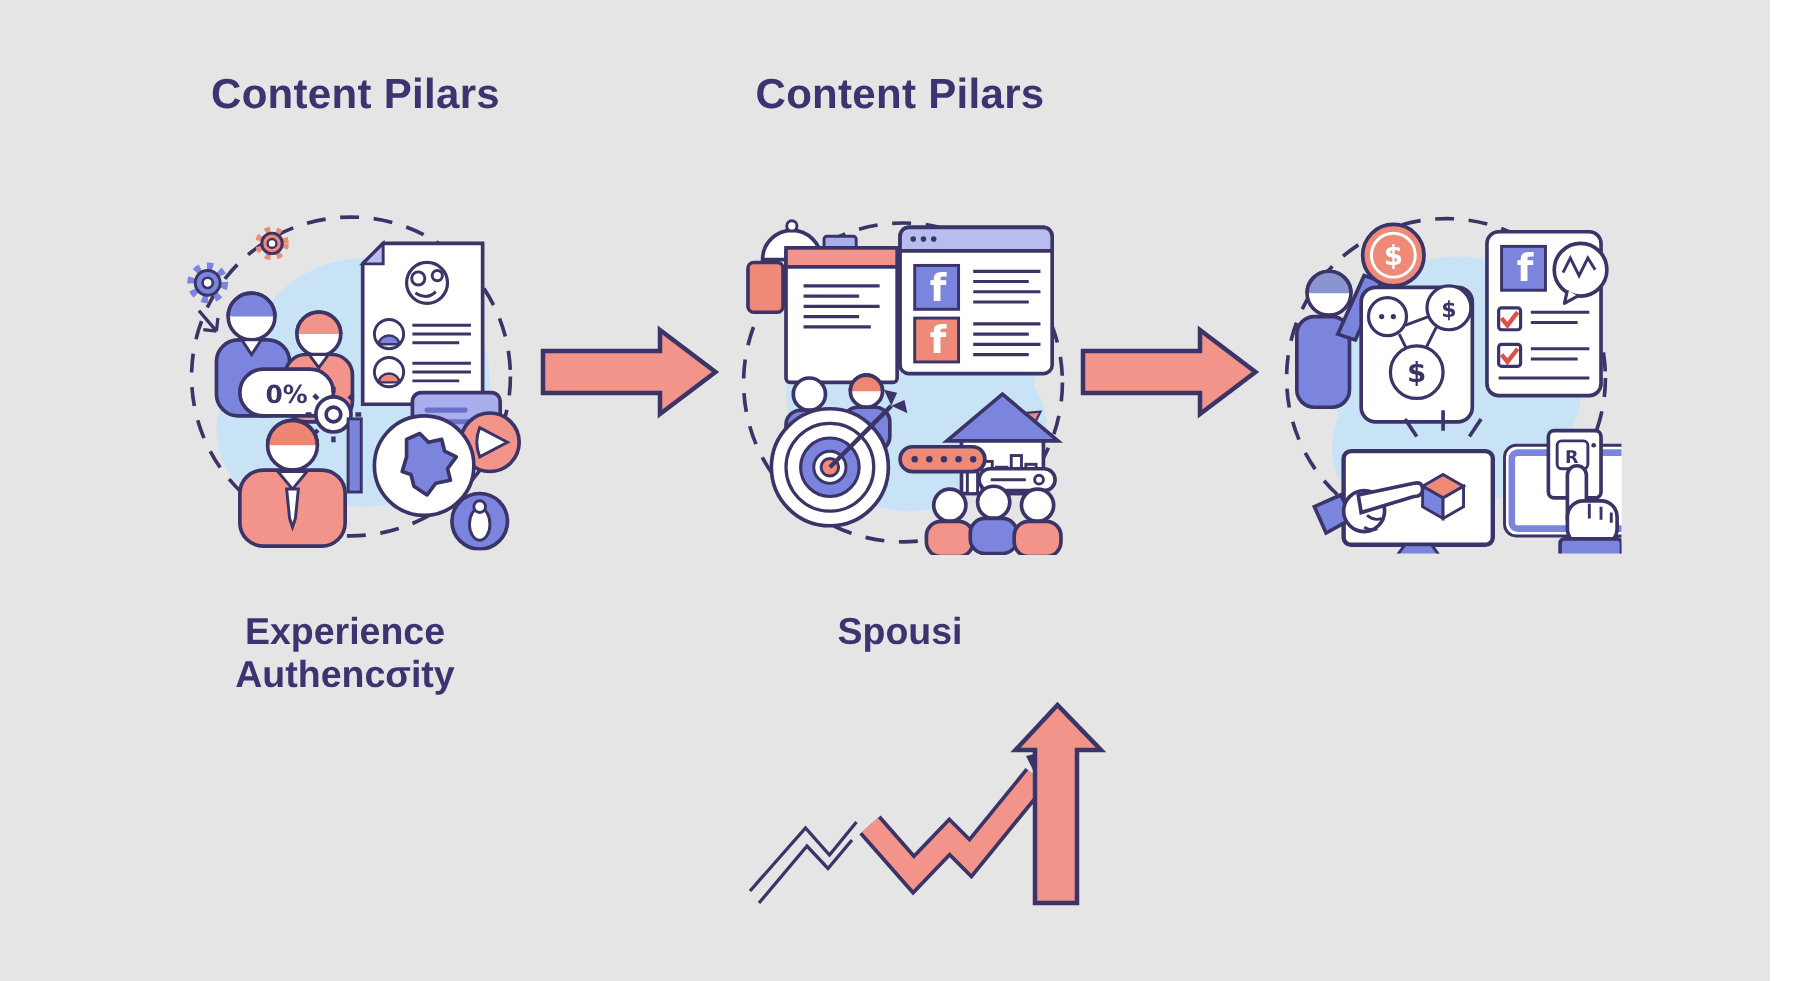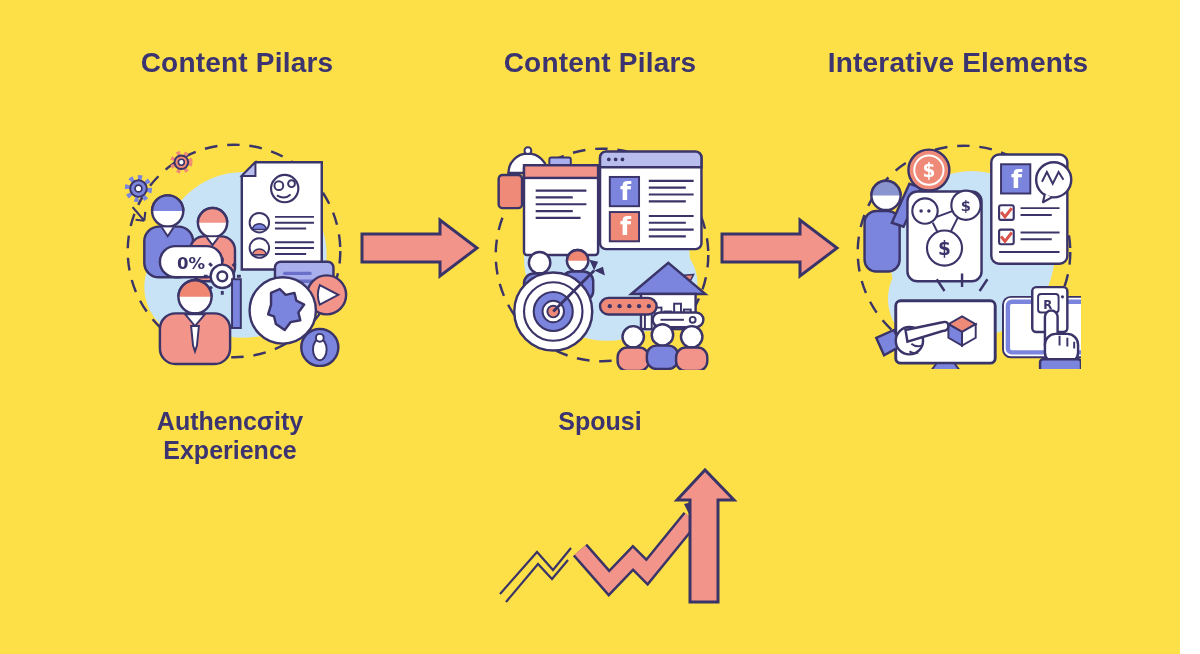--- a/index.html
+++ b/index.html
@@ -4,7 +4,7 @@
 <style>
   html,body{margin:0;padding:0;background:#fff;}
   .canvas{
-    position:relative;width:1180px;height:654px;background:#fde047;
+    position:relative;width:1180px;height:654px;background:#e5e5e5;
     font-family:"Liberation Sans", sans-serif;overflow:hidden;
   }
   .col-title{

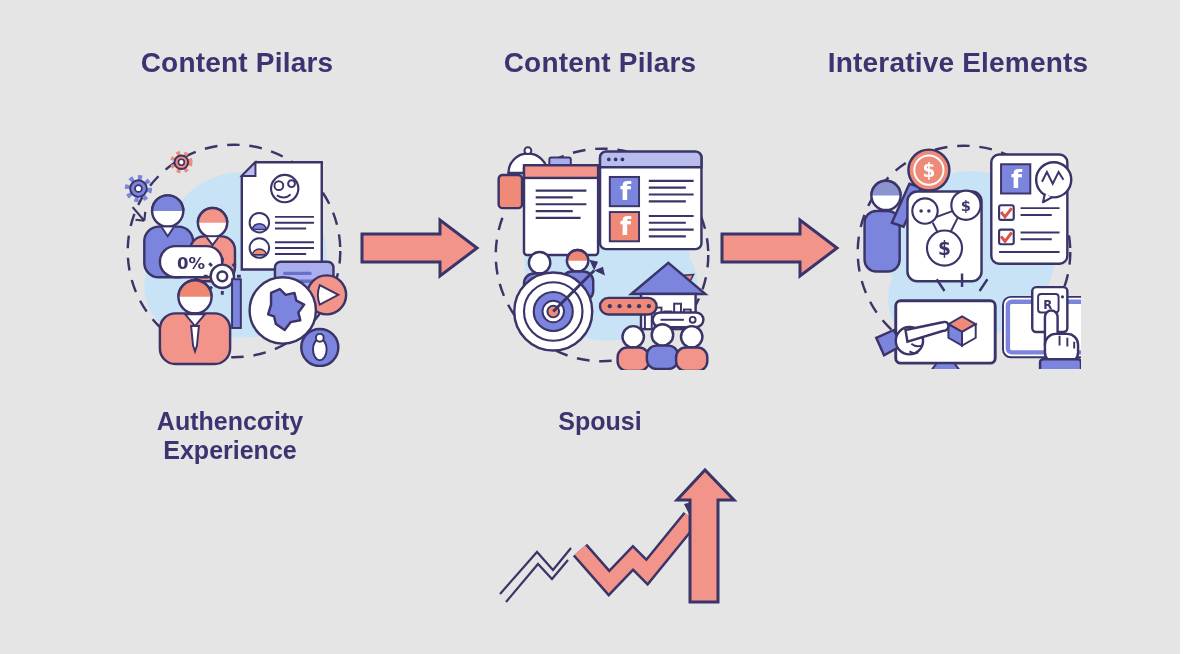--- a/index.html
+++ b/index.html
@@ -25,7 +25,6 @@
 
   <div class="col-title" style="left:87px;top:47px">Content Pilars</div>
   <div class="col-title" style="left:450px;top:47px">Content Pilars</div>
-  <div class="col-title" style="left:808px;top:47px">Interative Elements</div>
 
   <svg class="illus" style="left:117px;top:133px" width="234" height="234" viewBox="0 0 240 240">
     <circle cx="130" cy="125" r="85" fill="#c9e3f6"></circle>

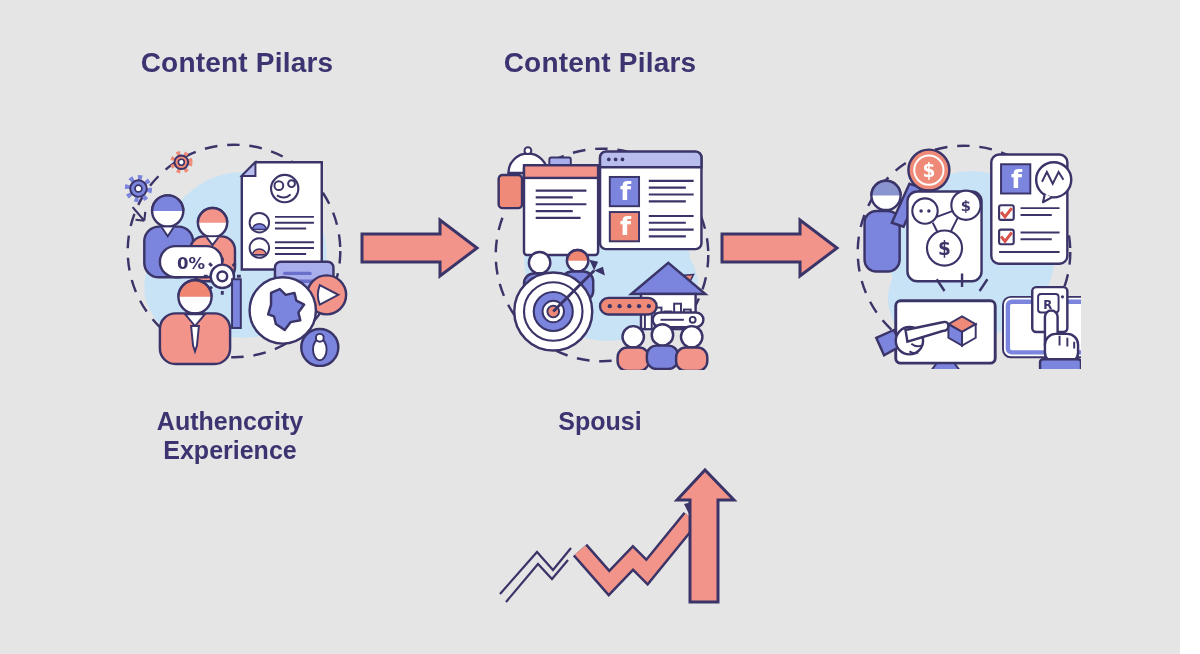--- a/index.html
+++ b/index.html
@@ -267,8 +267,8 @@
   </svg>
 
   <div class="caption" style="left:80px;top:407px">
+    <div>Experience</div>
     <div>Authencσity</div>
-    <div>Experience</div>
   </div>
   <div class="caption" style="left:450px;top:407px">
     <div>Spousi</div>

